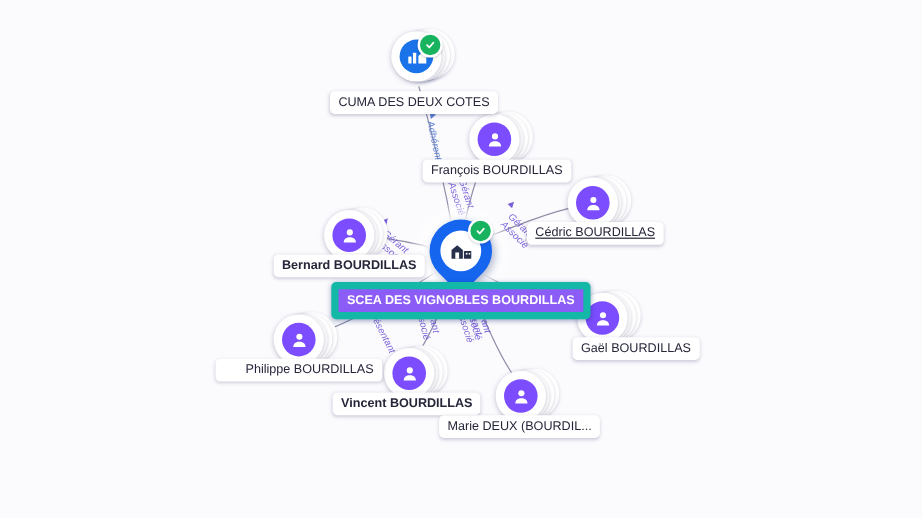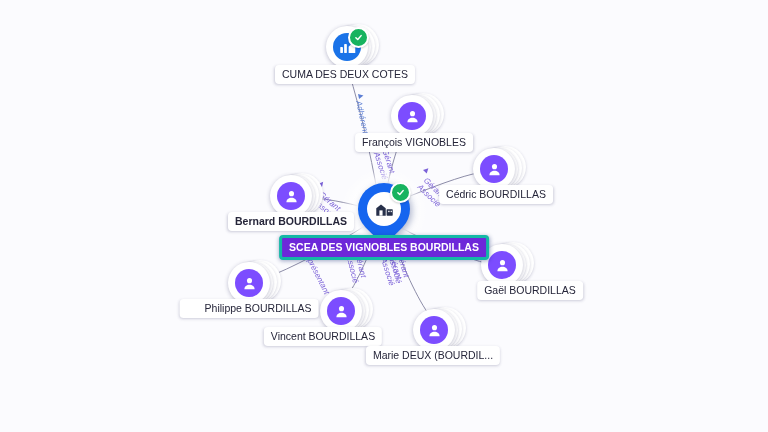--- a/index.html
+++ b/index.html
@@ -309,7 +309,7 @@
     </div>
   <div id="label-layer">
       <div class="label selected" style="left: 384px; top: 235px;">SCEA DES VIGNOBLES BOURDILLAS</div>
-      <div class="label" style="left: 345px; top: 65px;">CUMA DES DEUX COTES</div>
+      <div class="label" style="left: 345px; top: 76px;">CUMA DES DEUX COTES</div>
       <div class="label" style="left: 414px; top: 133px;">François VIGNOBLES</div>
       <div class="label" style="left: 496px; top: 185px;">Cédric BOURDILLAS</div>
       <div class="label" style="left: 291px; top: 212px; font-weight: bold;">Bernard BOURDILLAS</div>

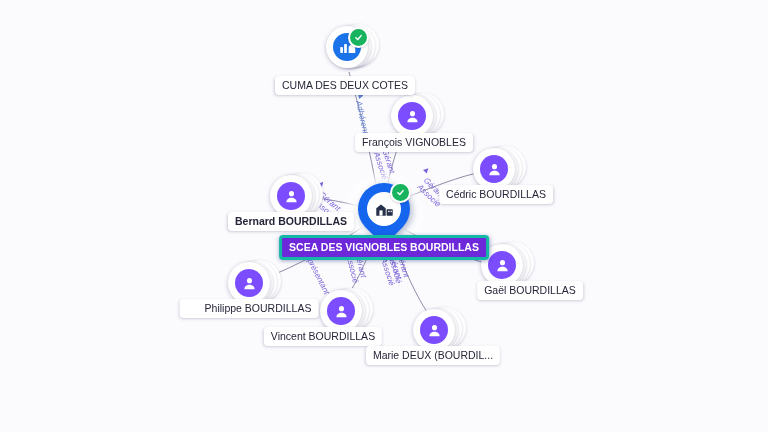--- a/index.html
+++ b/index.html
@@ -310,7 +310,7 @@
   <div id="label-layer">
       <div class="label selected" style="left: 384px; top: 235px;">SCEA DES VIGNOBLES BOURDILLAS</div>
       <div class="label" style="left: 345px; top: 76px;">CUMA DES DEUX COTES</div>
-      <div class="label" style="left: 414px; top: 133px;">François VIGNOBLES</div>
+      <div class="label" style="left: 414px; top: 133px;">François BOURDILLAS</div>
       <div class="label" style="left: 496px; top: 185px;">Cédric BOURDILLAS</div>
       <div class="label" style="left: 291px; top: 212px; font-weight: bold;">Bernard BOURDILLAS</div>
       <div class="label" style="left: 530px; top: 281px;">Gaël BOURDILLAS</div>

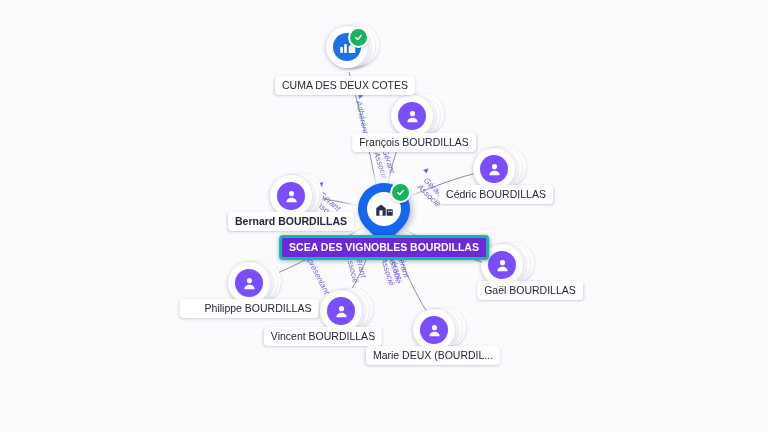--- a/index.html
+++ b/index.html
@@ -311,7 +311,7 @@
       <div class="label selected" style="left: 384px; top: 235px;">SCEA DES VIGNOBLES BOURDILLAS</div>
       <div class="label" style="left: 345px; top: 76px;">CUMA DES DEUX COTES</div>
       <div class="label" style="left: 414px; top: 133px;">François BOURDILLAS</div>
-      <div class="label" style="left: 496px; top: 185px;">Cédric BOURDILLAS</div>
+      <div class="label" style="left: 496px; top: 185px; text-decoration: underline;">Cédric BOURDILLAS</div>
       <div class="label" style="left: 291px; top: 212px; font-weight: bold;">Bernard BOURDILLAS</div>
       <div class="label" style="left: 530px; top: 281px;">Gaël BOURDILLAS</div>
       <div class="label" style="left: 249px; top: 299px; padding-left: 25px;">Philippe BOURDILLAS</div>

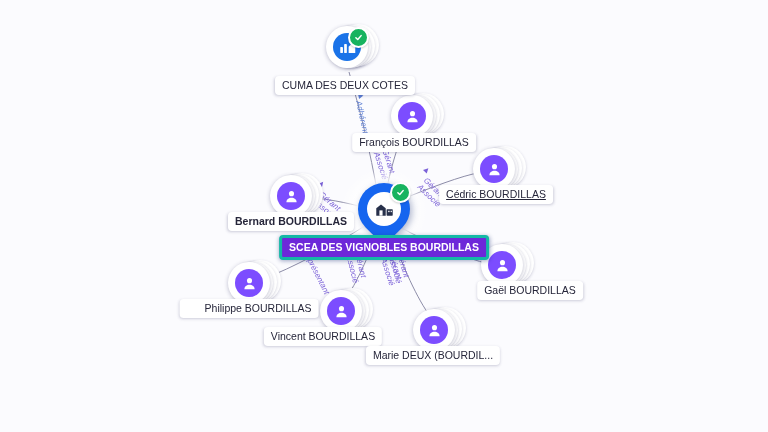--- a/index.html
+++ b/index.html
@@ -86,8 +86,8 @@
     box-shadow:0 1px 3px rgba(40,40,90,.22);
   }
   .label.selected{
-    background:#6d28d9;color:#ffffff;font-weight:bold;
-    border:3px solid #14b8a6;
+    background:#8b5cf6;color:#ffffff;font-weight:bold;
+    border:6px solid #14b8a6;
     box-shadow:0 1px 4px rgba(20,40,110,.4);
   }
 

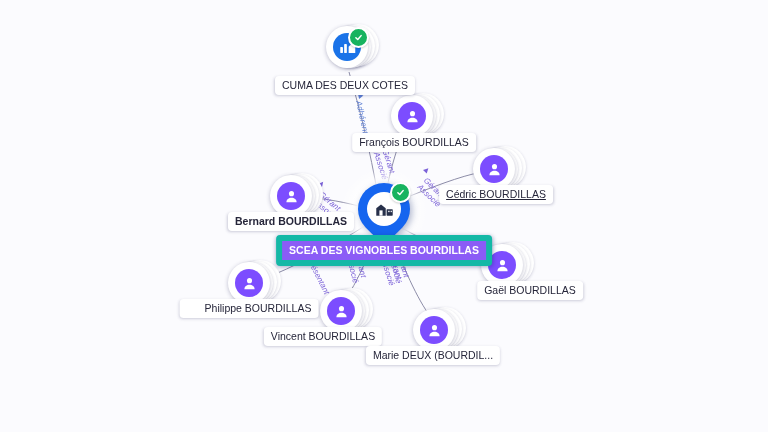--- a/index.html
+++ b/index.html
@@ -315,7 +315,7 @@
       <div class="label" style="left: 291px; top: 212px; font-weight: bold;">Bernard BOURDILLAS</div>
       <div class="label" style="left: 530px; top: 281px;">Gaël BOURDILLAS</div>
       <div class="label" style="left: 249px; top: 299px; padding-left: 25px;">Philippe BOURDILLAS</div>
-      <div class="label" style="left: 323px; top: 327px;">Vincent BOURDILLAS</div>
+      <div class="label" style="left: 339px; top: 327px; font-weight: bold;">Vincent BOURDILLAS</div>
       <div class="label" style="left: 433px; top: 346px;">Marie DEUX (BOURDIL...</div>
     </div>
 </div>

